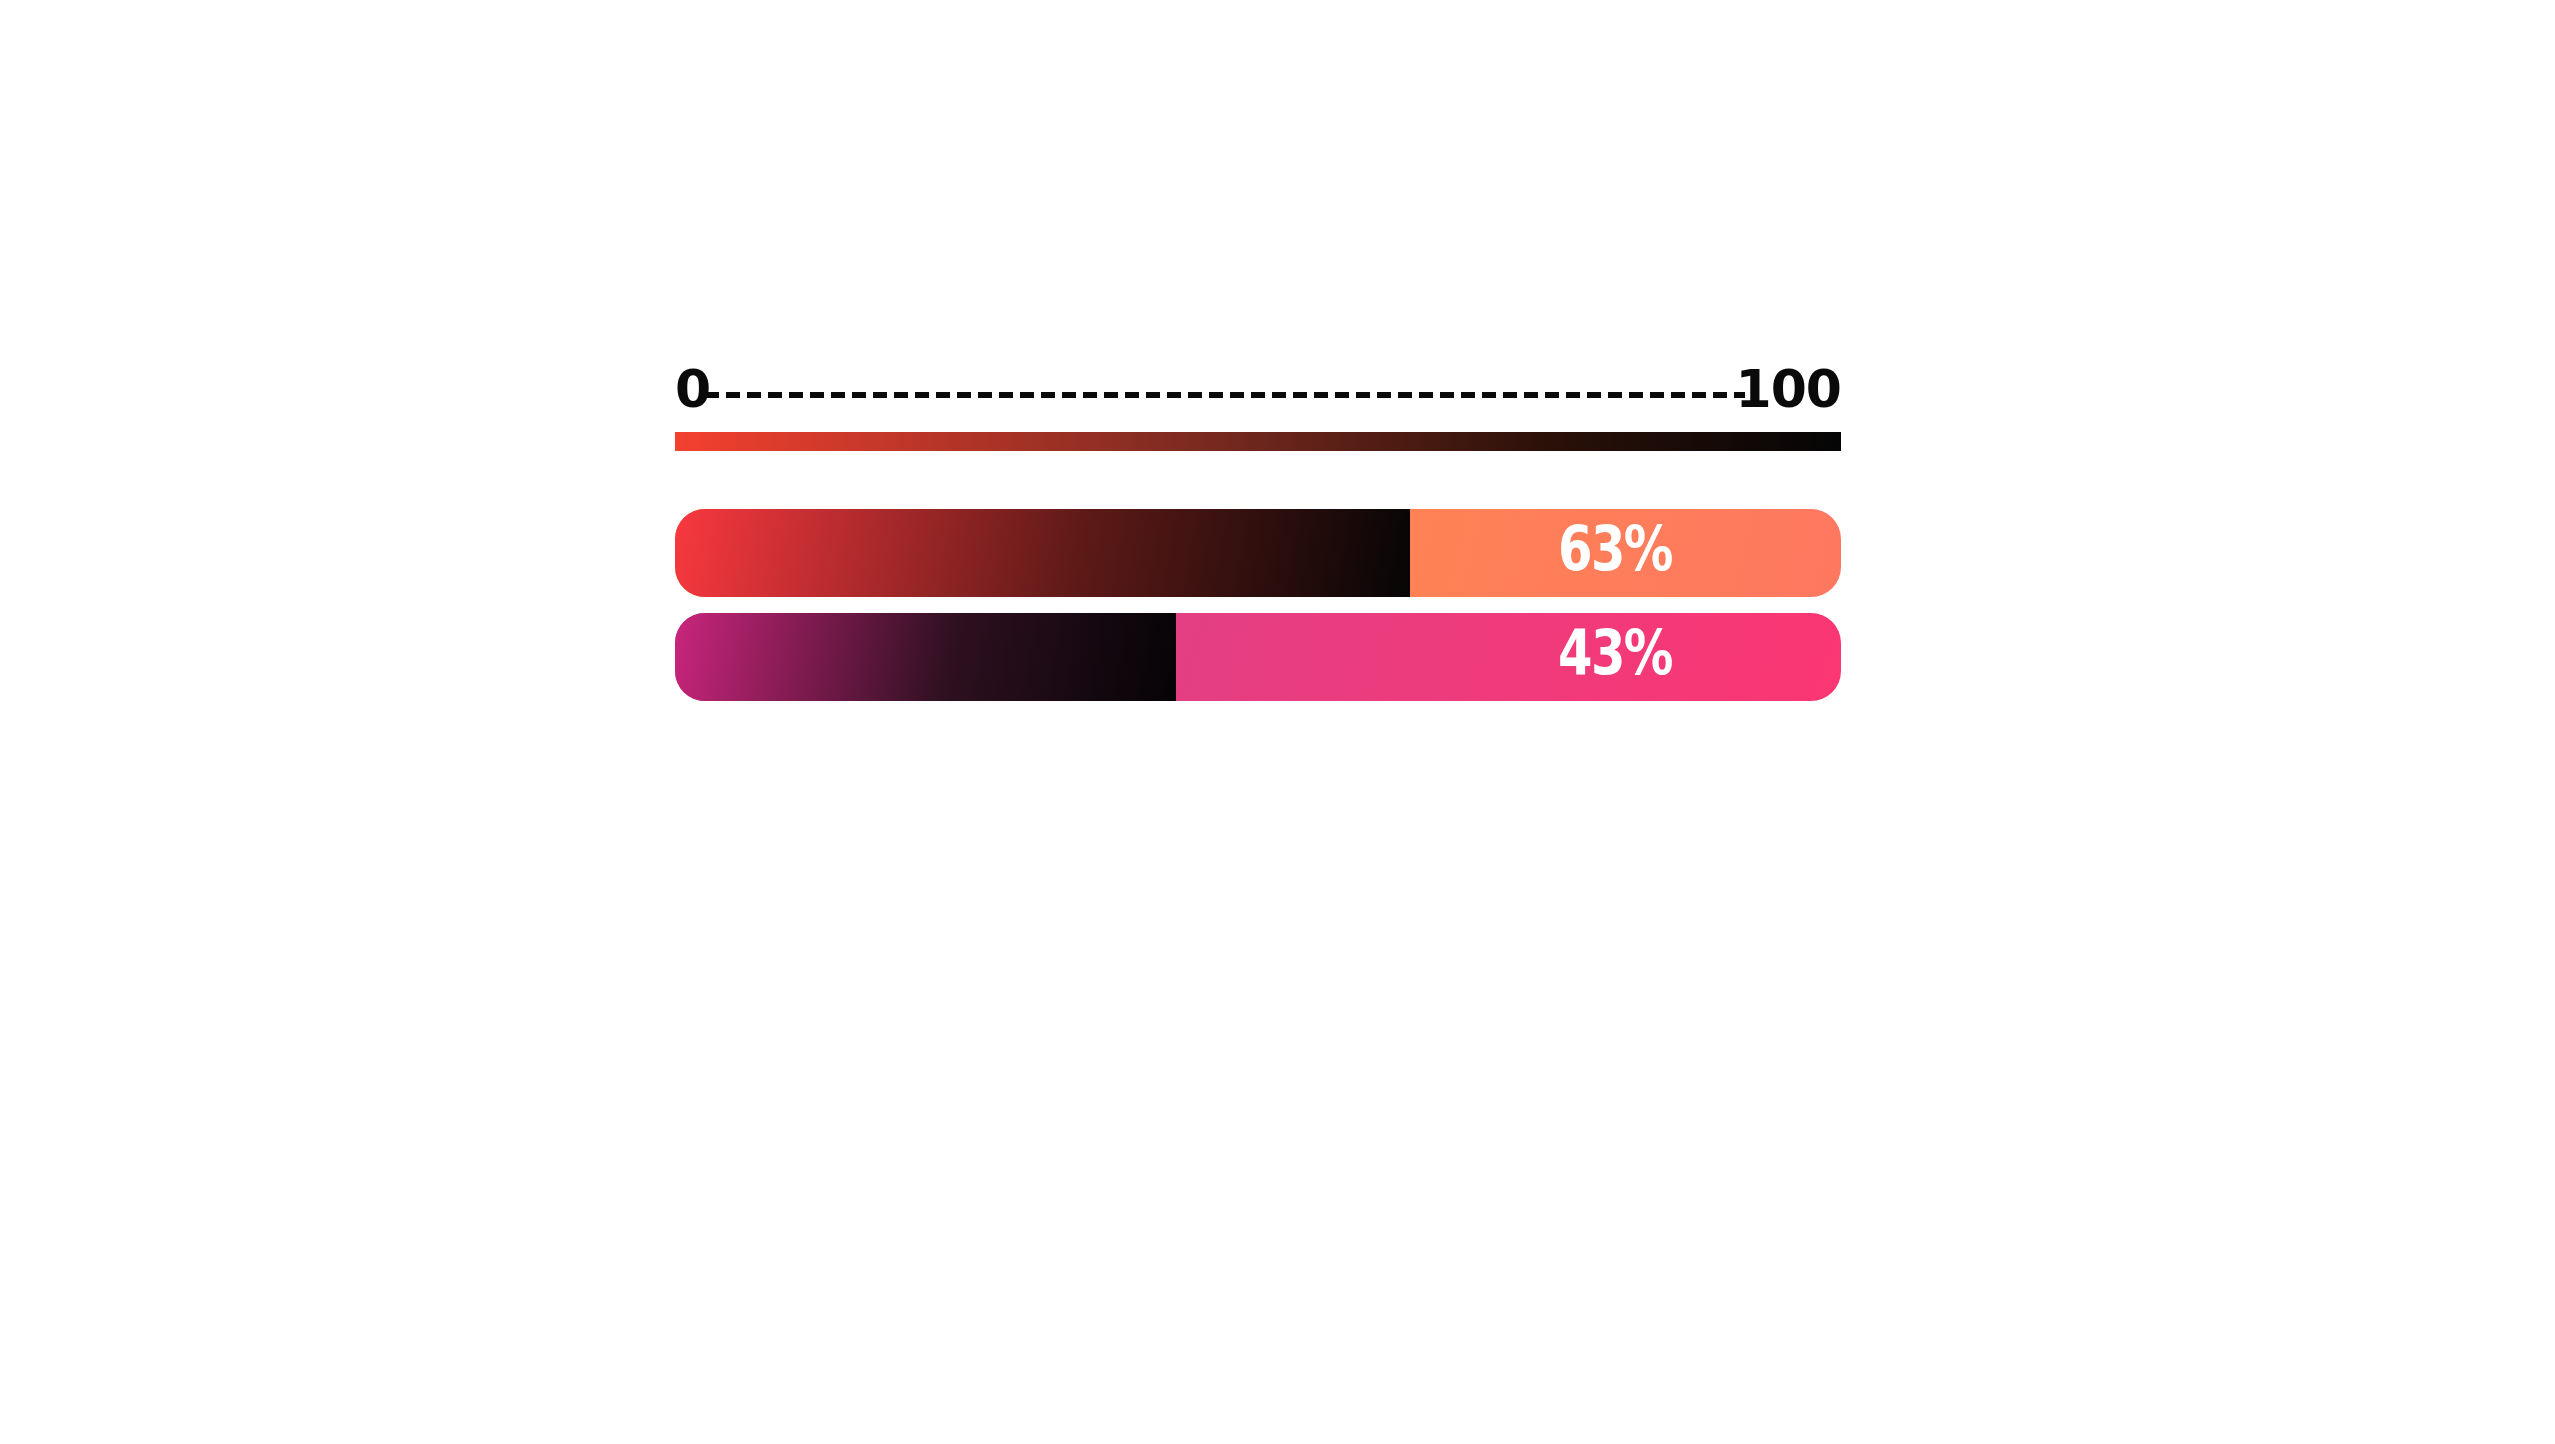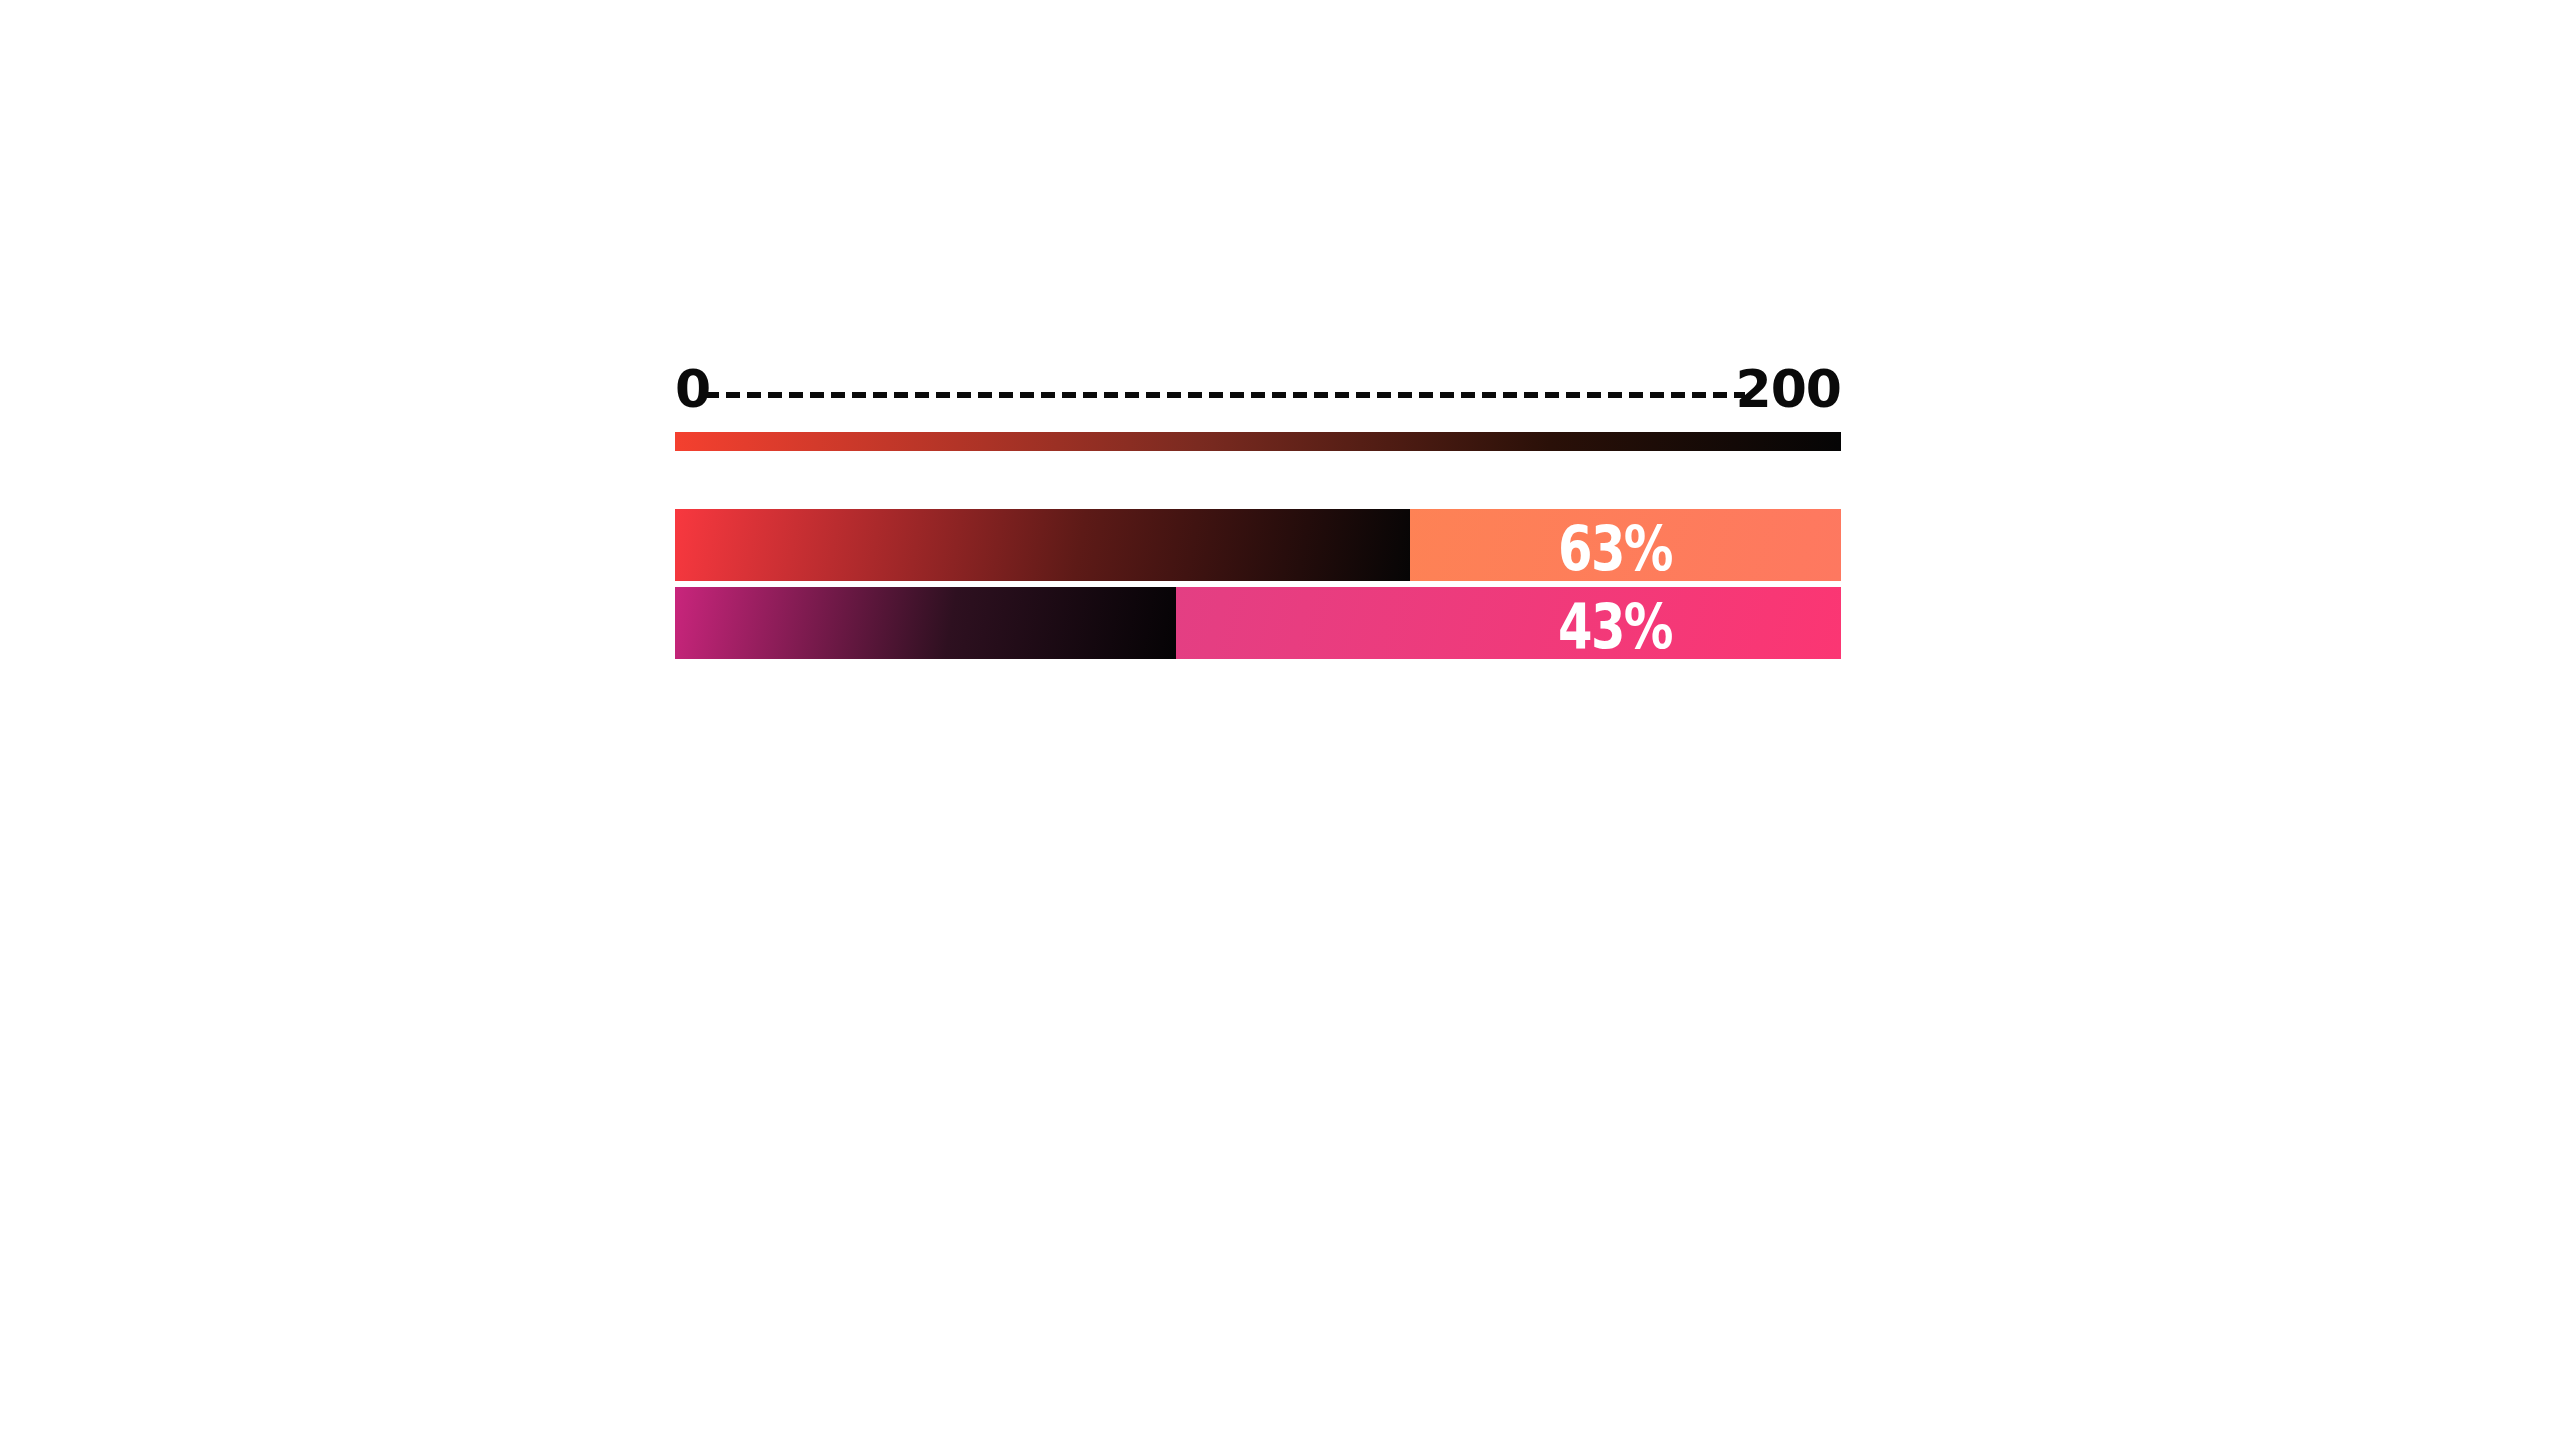--- a/index.html
+++ b/index.html
@@ -137,7 +137,7 @@
 
       <div class="scale-dashes"></div>
 
-      <span class="scale-max-label">200</span>
+      <span class="scale-max-label">100</span>
     </div>
 
     <div class="scale-gradient-strip" style="background: linear-gradient(to right, rgb(244, 64, 47) 0%, rgb(122, 42, 32) 45%, rgb(42, 16, 8) 75%, rgb(5, 5, 5) 100%);"></div>

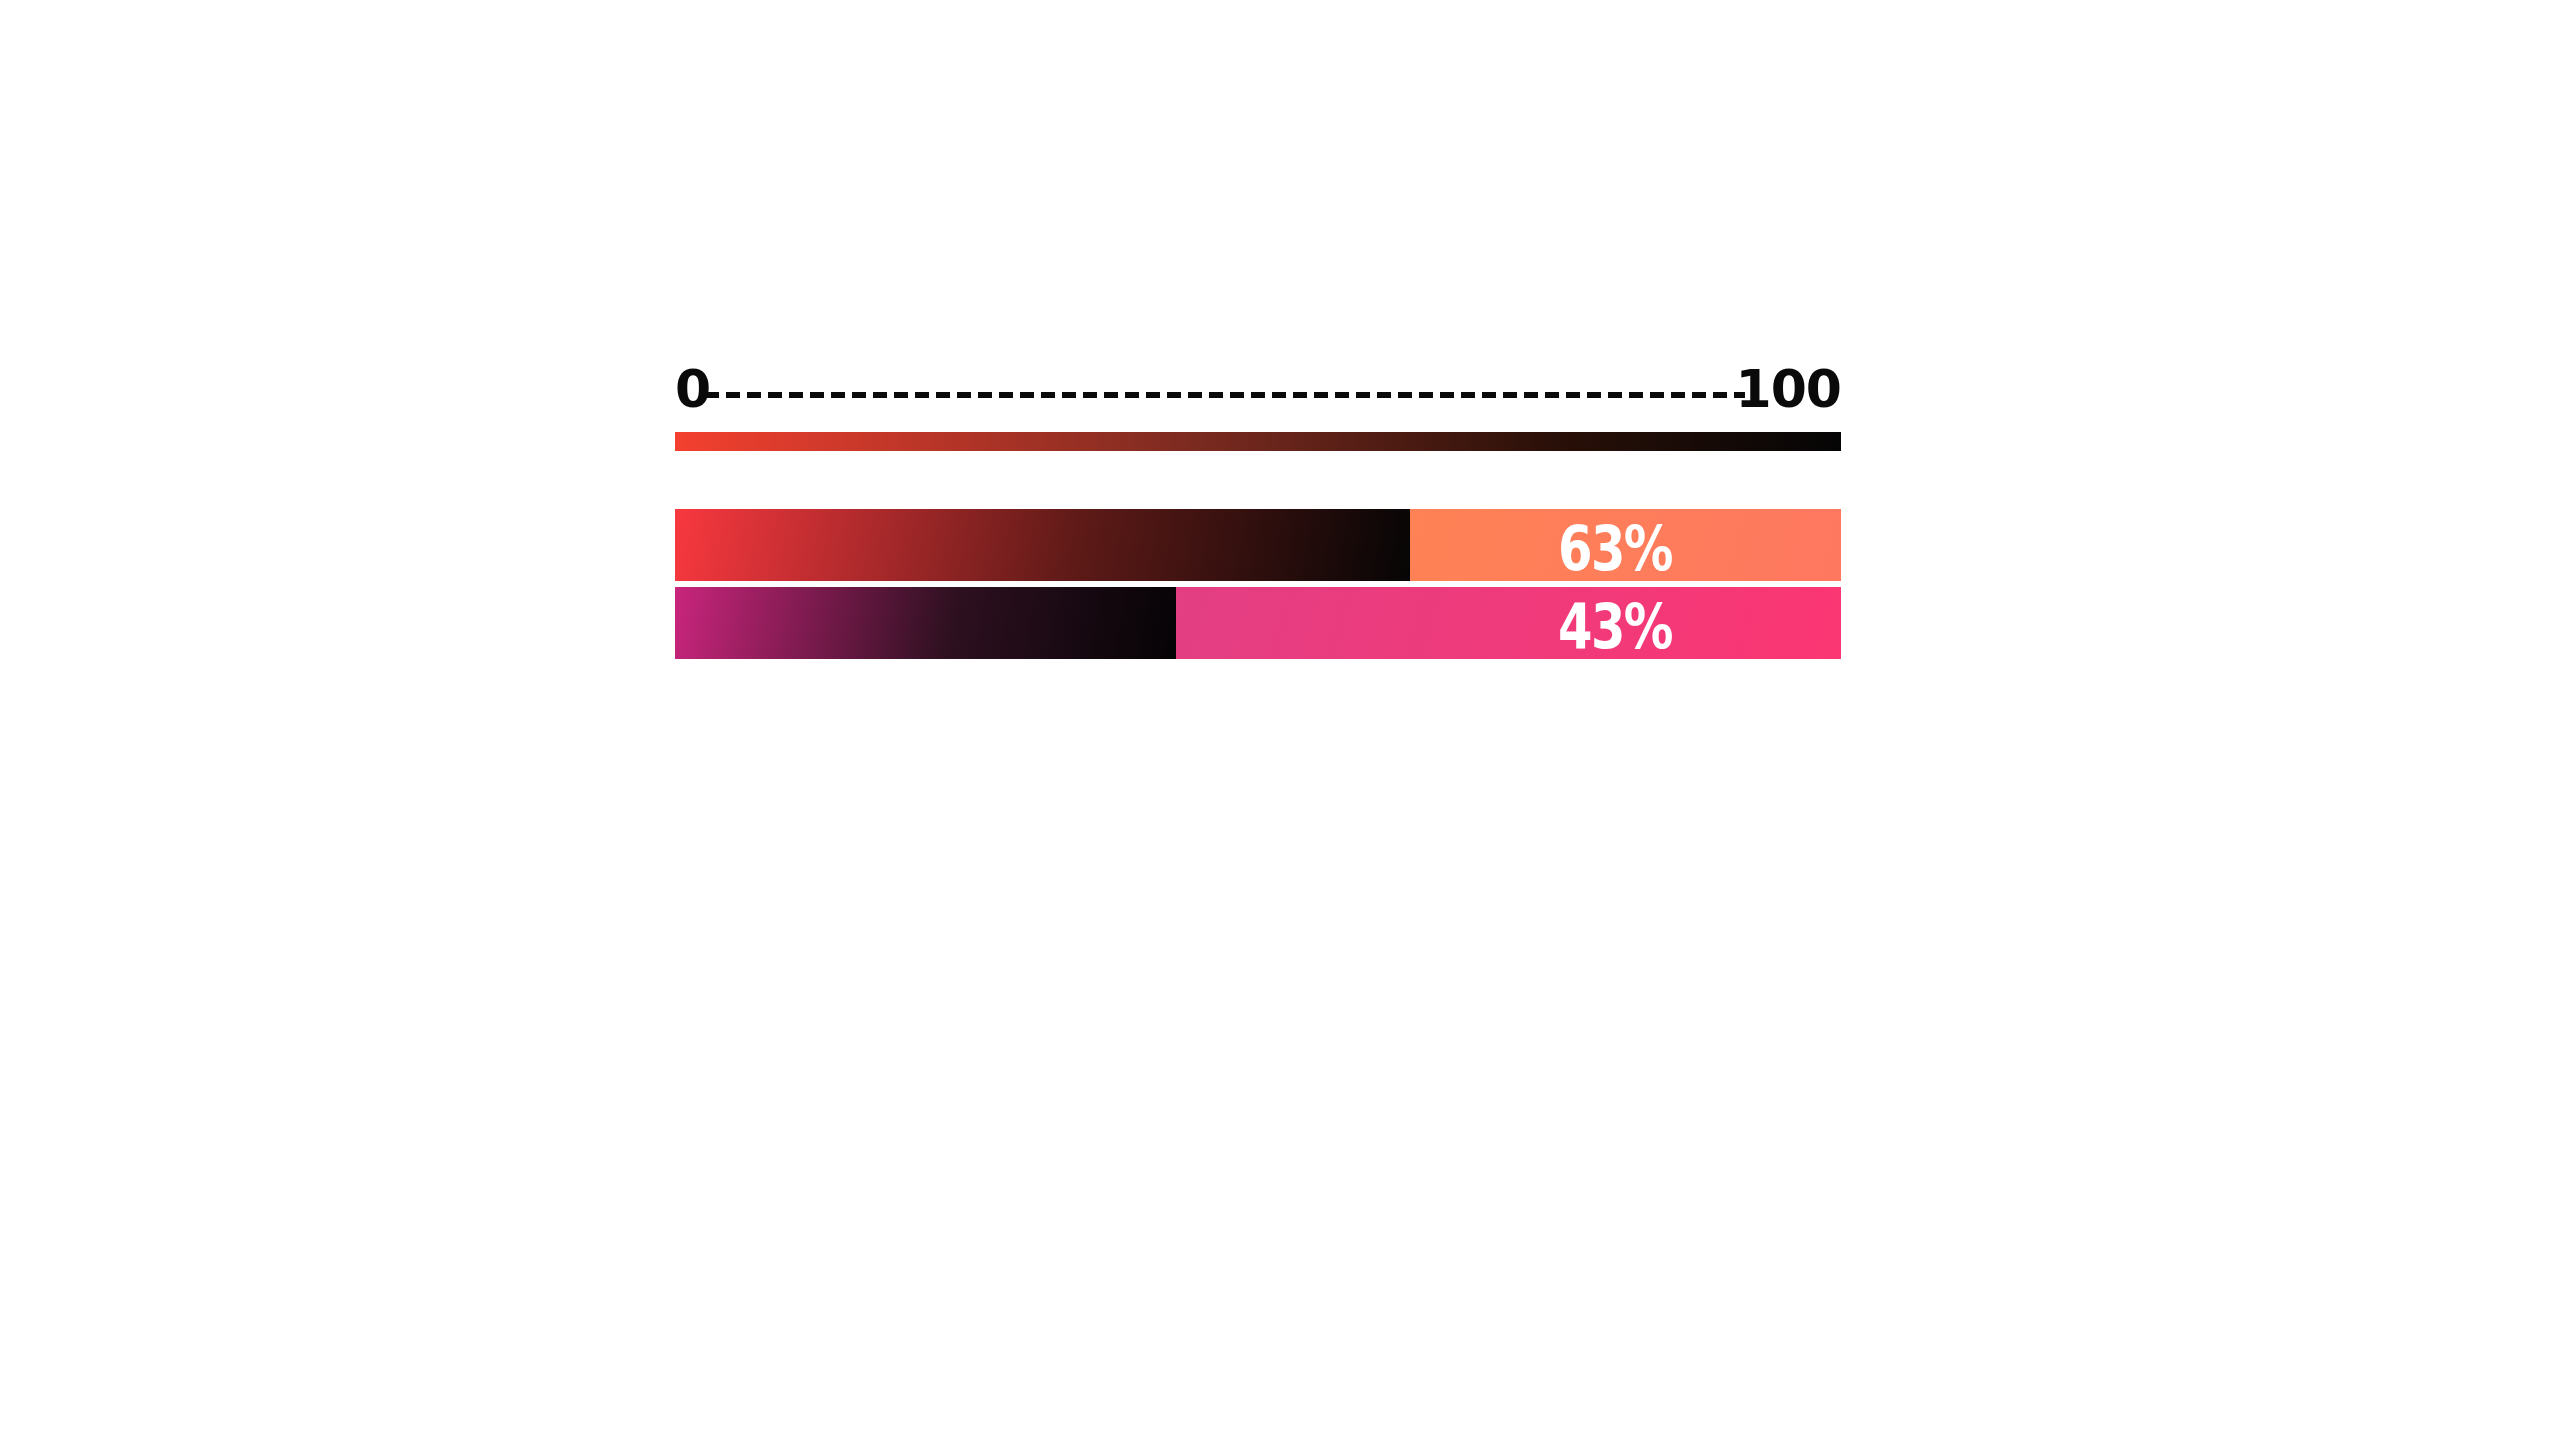--- a/index.html
+++ b/index.html
@@ -88,9 +88,10 @@
   .bar-row {
     position: relative;
     width: 1166px;
-    height: 72px;
-    margin-bottom: 6px;
+    height: 88px;
+    margin-bottom: 16px;
     overflow: hidden;
+    border-radius: 30px;
   }
 
   .bar-track {

